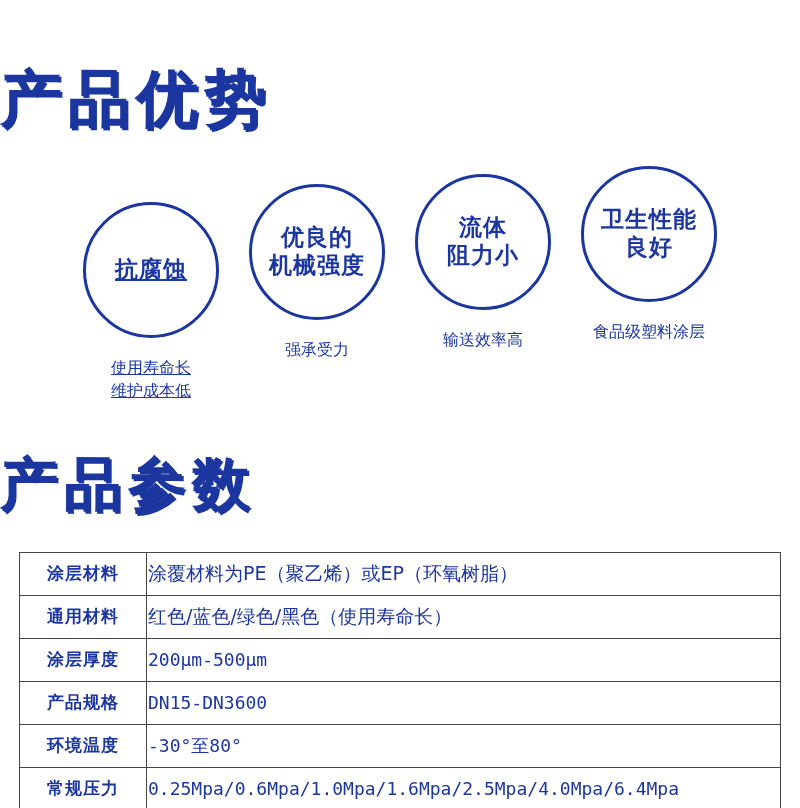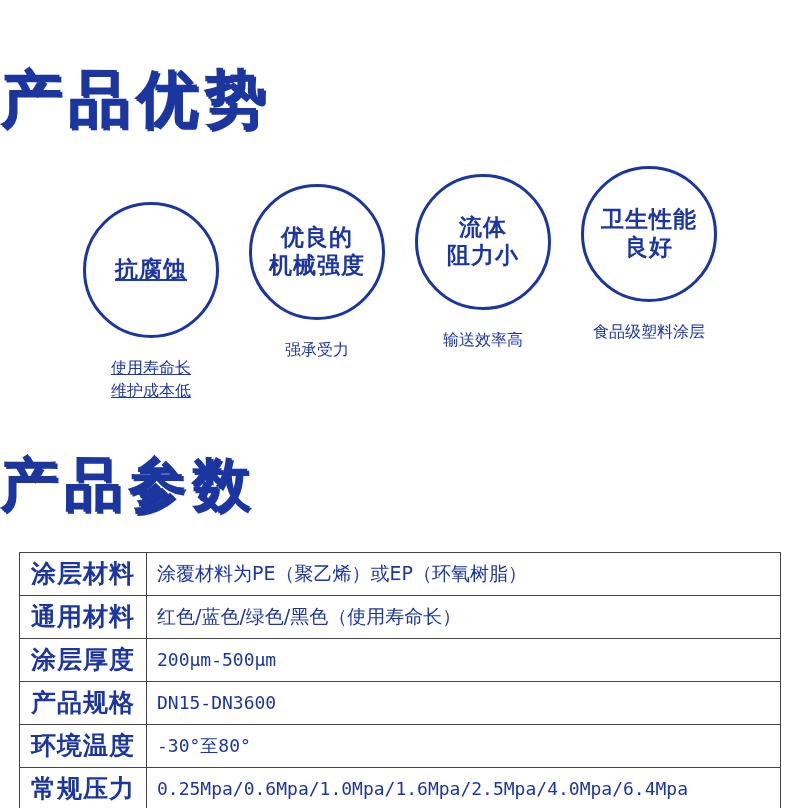--- a/index.html
+++ b/index.html
@@ -113,7 +113,7 @@
     width: 124px;
     text-align: center;
     font-weight: bold;
-    font-size: 25px;
+    font-size: 17px;
     font-family: "DejaVu Sans", sans-serif;
     letter-spacing: 1px;
   }

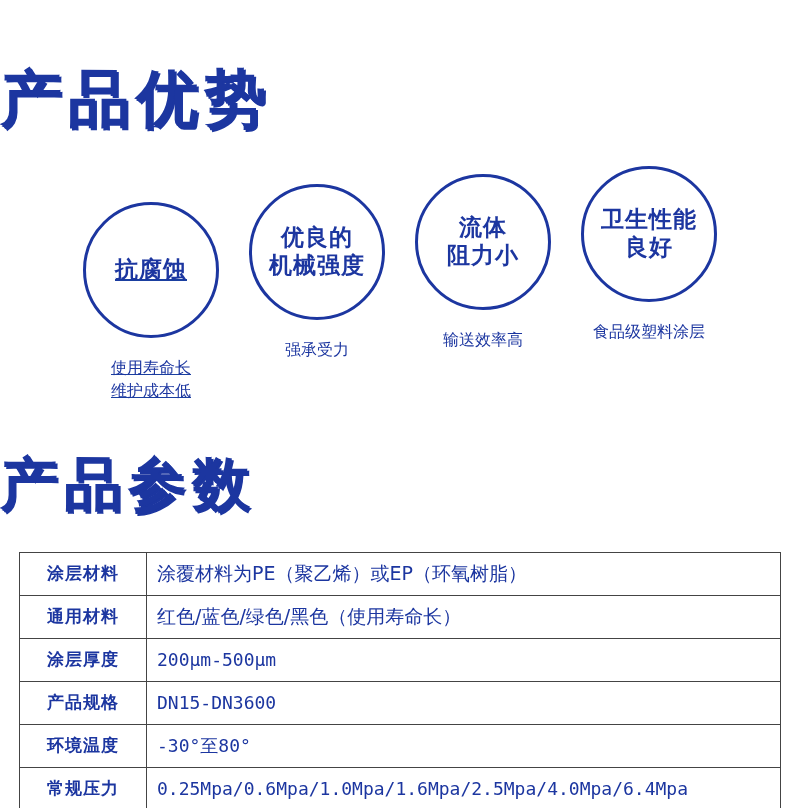--- a/index.html
+++ b/index.html
@@ -118,7 +118,7 @@
     letter-spacing: 1px;
   }
   td.val {
-    padding-left: 10px;
+    padding-left: 1px;
     font-size: 18px;
     font-family: "DejaVu Sans Mono", monospace;
     letter-spacing: 0px;

